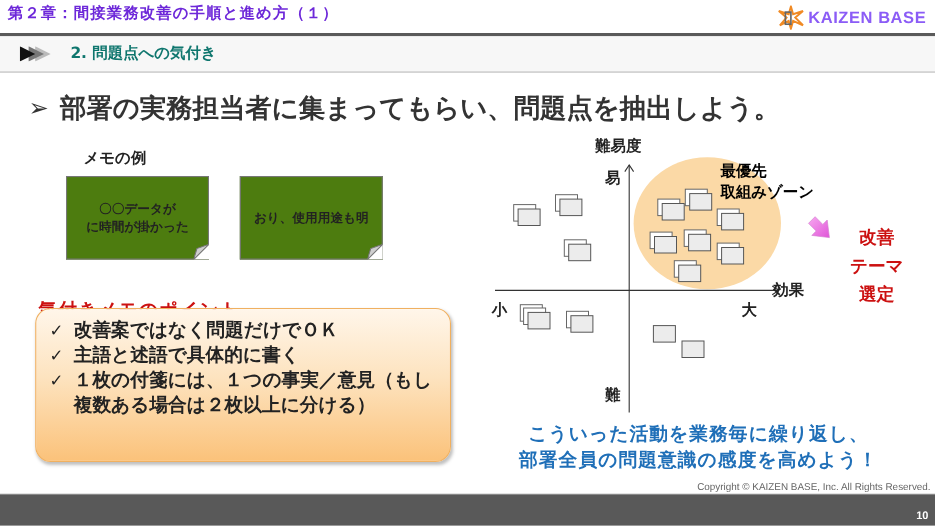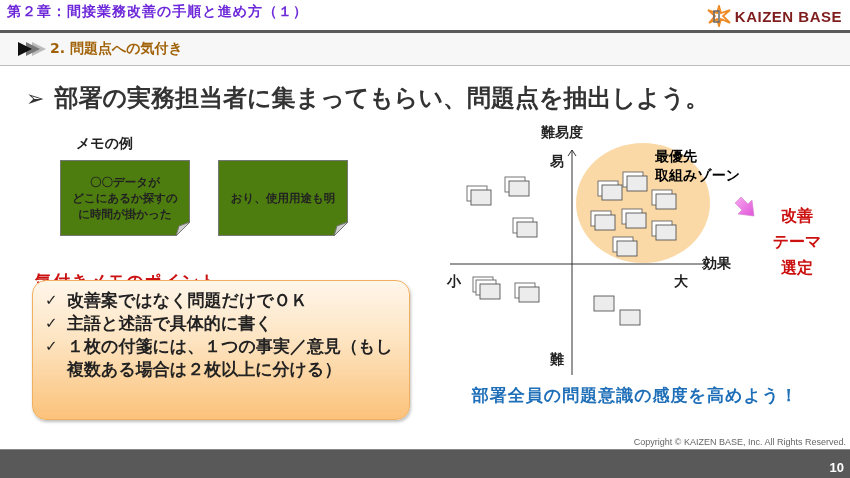--- a/index.html
+++ b/index.html
@@ -11,7 +11,7 @@
       font-size: 14px; font-weight: bold; color: #6d28d9; letter-spacing: 1px;
     }
     .logo { position: absolute; right: 8px; top: 5px; display: flex; align-items: center; gap: 3px; }
-    .logo-text { font-family: "Liberation Sans", sans-serif; font-size: 15px; font-weight: bold; color: #7f1d1d; letter-spacing: 0.5px; }
+    .logo-text { font-family: "Liberation Sans", sans-serif; font-size: 15px; font-weight: bold; color: #8b5cf6; letter-spacing: 0.5px; }
     .header-rule { position: absolute; left: 0; top: 30px; width: 850px; height: 3px; background: #5a5a5a; }
     .subbar {
       position: absolute; left: 0; top: 33px; width: 850px; height: 33px;

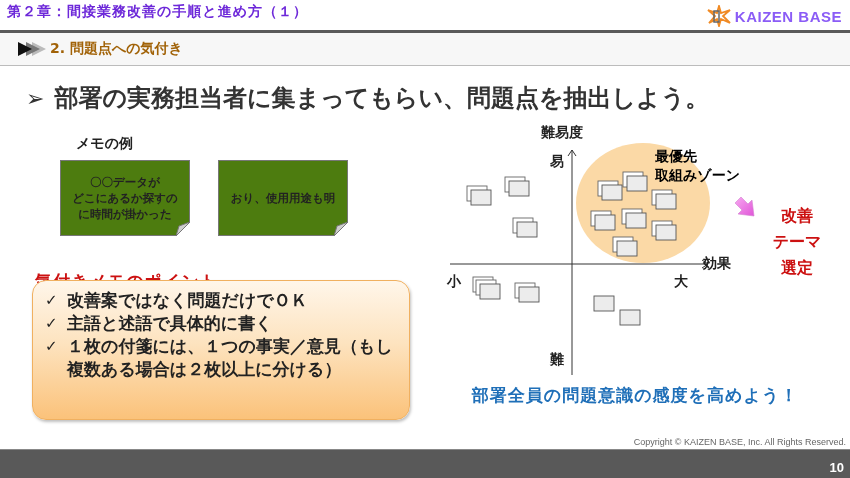--- a/index.html
+++ b/index.html
@@ -18,7 +18,7 @@
       background: #f7f7f7; border-bottom: 1px solid #bcbcbc;
     }
     .subbar-arrows { position: absolute; left: 18px; top: 9px; }
-    .subbar-title { position: absolute; left: 50px; top: 7px; font-size: 14px; font-weight: bold; color: #a16207; }
+    .subbar-title { position: absolute; left: 64px; top: 7px; font-size: 14px; font-weight: bold; color: #0f766e; }
 
     .headline {
       position: absolute; left: 26px; top: 82px;

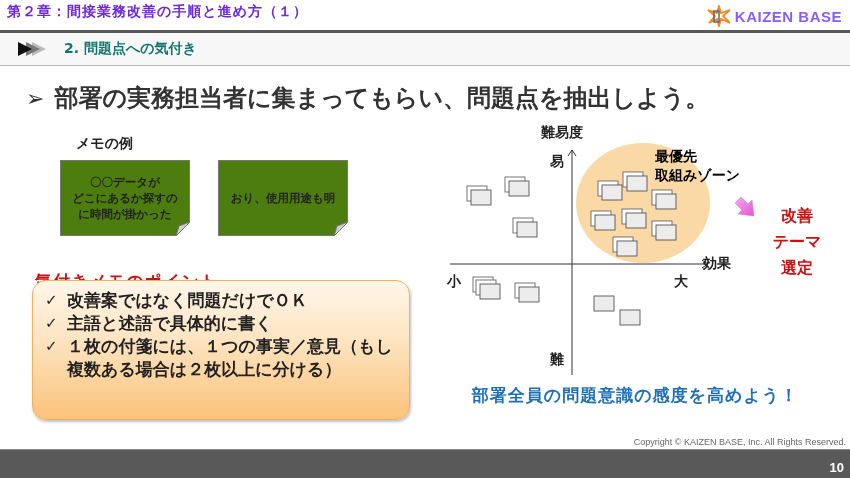--- a/index.html
+++ b/index.html
@@ -101,7 +101,6 @@
 <div class="memo memo1">
   <div>
     <div>〇〇データが</div>
-    <div>どこにあるか探すの</div>
     <div>に時間が掛かった</div>
   </div>
   <svg class="fold" viewBox="0 0 14 14">

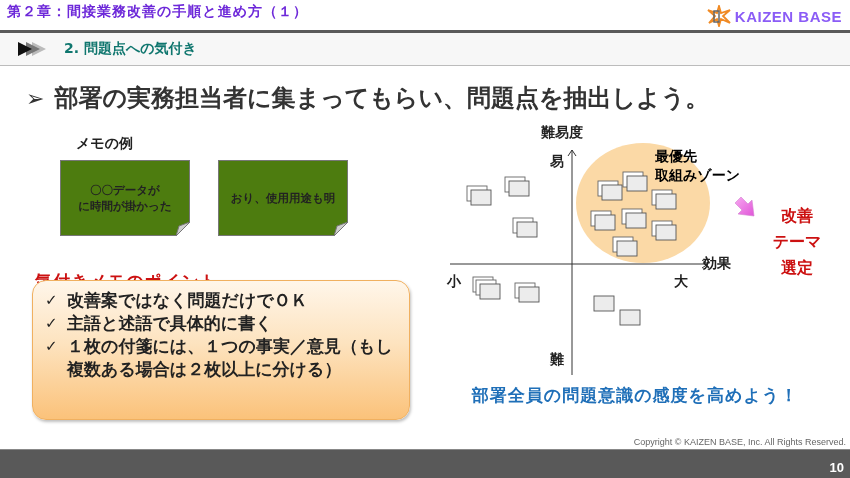--- a/index.html
+++ b/index.html
@@ -208,6 +208,7 @@
 </div>
 
 <div class="closing">
+  <div>こういった活動を業務毎に繰り返し、</div>
   <div>部署全員の問題意識の感度を高めよう！</div>
 </div>
 

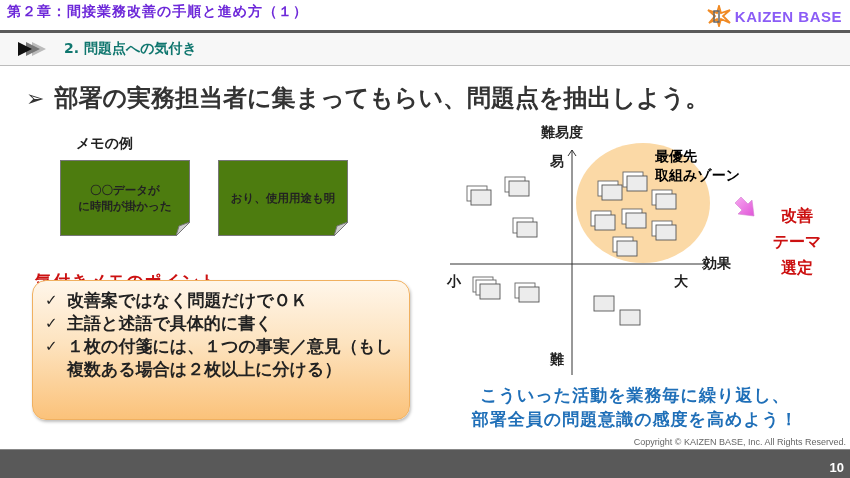--- a/index.html
+++ b/index.html
@@ -65,7 +65,7 @@
     }
     .copyright { position: absolute; right: 4px; top: 437px; font-family: "Liberation Sans", sans-serif; font-size: 9px; color: #666; }
     .footer { position: absolute; left: 0; top: 449px; width: 850px; height: 29px; background: #595959; border-top: 1px solid #888; }
-    .page-num { position: absolute; right: 6px; bottom: 3px; font-family: "Liberation Sans", sans-serif; font-size: 13px; color: #fff; font-weight: bold; margin-left: 28px; }
+    .page-num { position: absolute; right: 6px; bottom: 3px; font-family: "Liberation Sans", sans-serif; font-size: 10px; color: #fff; font-weight: bold; margin-left: 28px; }
   </style>
 </head>
 <body>

